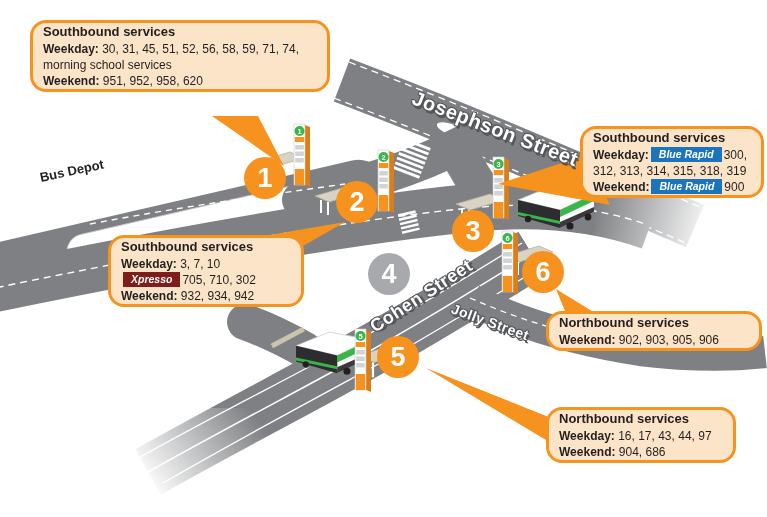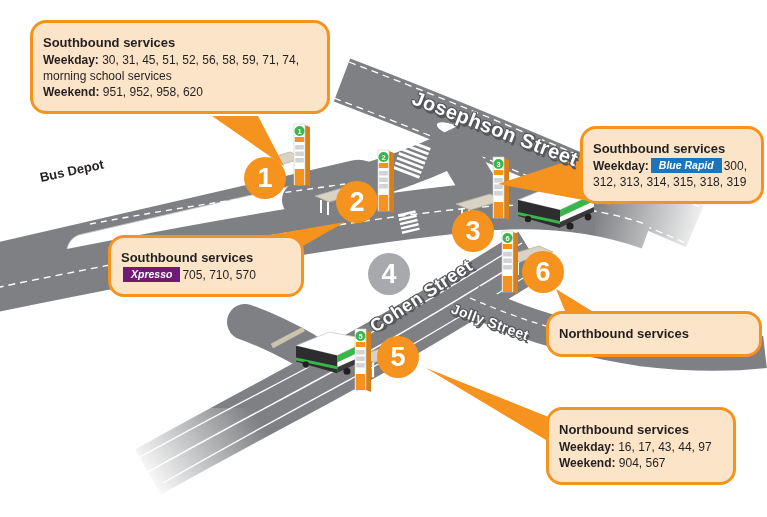--- a/index.html
+++ b/index.html
@@ -15,7 +15,7 @@
 
   
   .callout{position:absolute;background:#FCE4C8;border:3px solid #F6921E;border-radius:16px;
-           padding:11px 10px;font-size:12px;line-height:1.35;color:#231F20;}
+           padding:0 10px;font-size:12px;line-height:1.35;color:#231F20;}
   .co-title{font-weight:bold;font-size:13px;}
   .co-line b{font-weight:bold;}
   .badge{display:inline-block;color:#fff;font-style:italic;font-weight:bold;font-size:10.5px;

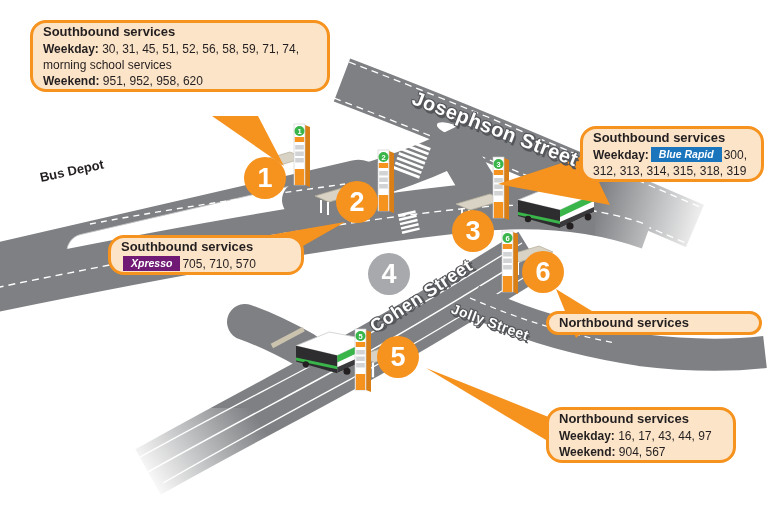--- a/index.html
+++ b/index.html
@@ -207,6 +207,9 @@
     <div class="co-line">
       <b>Weekday:</b><span class="badge blue">Blue Rapid</span><span>300, 312, 313, 314, 315, 318, 319</span>
     </div>
+    <div class="co-line">
+      <b>Weekend:</b><span class="badge blue">Blue Rapid</span><span>900</span>
+    </div>
   </div>
 
   <div class="callout" style="left:108px;top:235px;width:170px;">

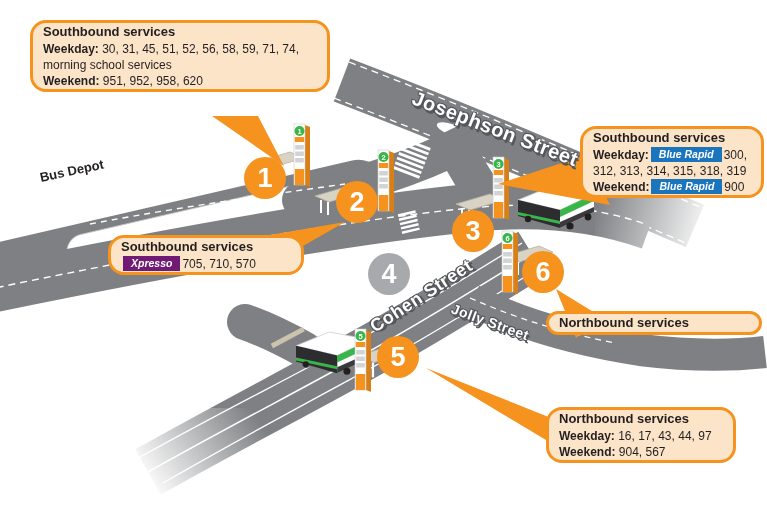--- a/index.html
+++ b/index.html
@@ -215,6 +215,9 @@
   <div class="callout" style="left:108px;top:235px;width:170px;">
     <div class="co-title">Southbound services</div>
     <div class="co-line">
+      <b>Weekday:</b> <span>3, 7, 10</span>
+    </div>
+    <div class="co-line">
       <span class="badge rust">Xpresso</span><span>705, 710, 570</span>
     </div>
   </div>

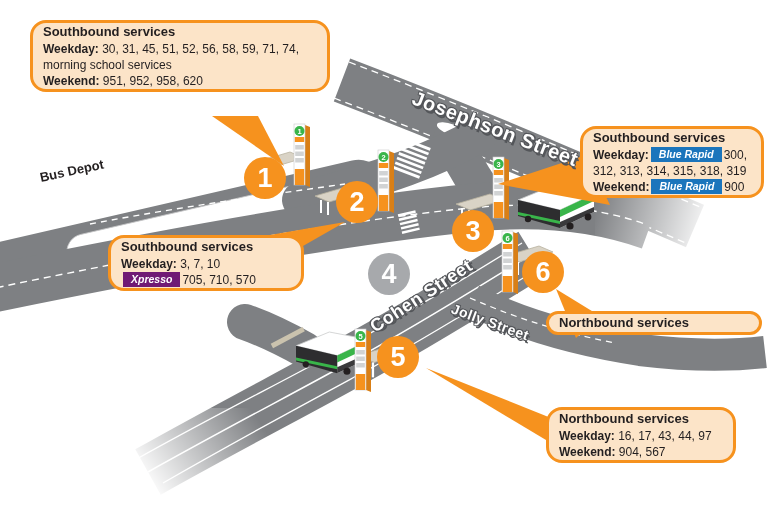--- a/index.html
+++ b/index.html
@@ -21,7 +21,7 @@
   .badge{display:inline-block;color:#fff;font-style:italic;font-weight:bold;font-size:10.5px;
          padding:0 8px;border-radius:0;line-height:15px;vertical-align:1px;margin:0 2px;}
   .badge.blue{background:#1B75BC;}
-  .badge.rust{background:#701a75;}
+  .badge.rust{background:#7f1d1d;}
 
   
   .street-label{position:absolute;color:#fff;font-weight:bold;white-space:nowrap;

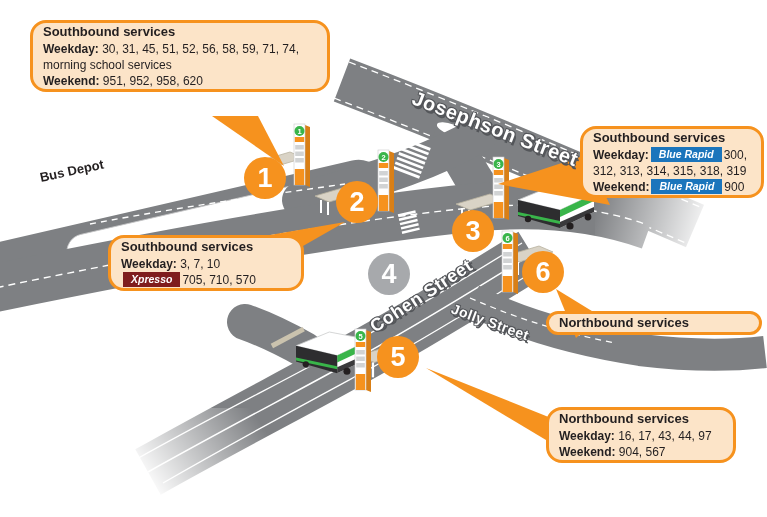--- a/index.html
+++ b/index.html
@@ -218,7 +218,7 @@
       <b>Weekday:</b> <span>3, 7, 10</span>
     </div>
     <div class="co-line">
-      <span class="badge rust">Xpresso</span><span>705, 710, 570</span>
+      <span class="badge rust">Xpresso</span><span>705, 710, 302</span>
     </div>
   </div>
 

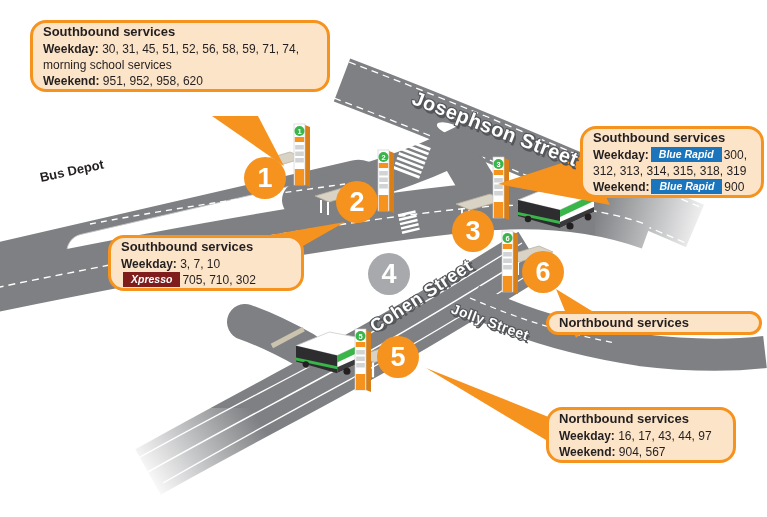--- a/index.html
+++ b/index.html
@@ -220,6 +220,9 @@
     <div class="co-line">
       <span class="badge rust">Xpresso</span><span>705, 710, 302</span>
     </div>
+    <div class="co-line">
+      <b>Weekend:</b> <span>932, 934, 942</span>
+    </div>
   </div>
 
   <div class="callout" style="left:546px;top:311px;width:190px;">

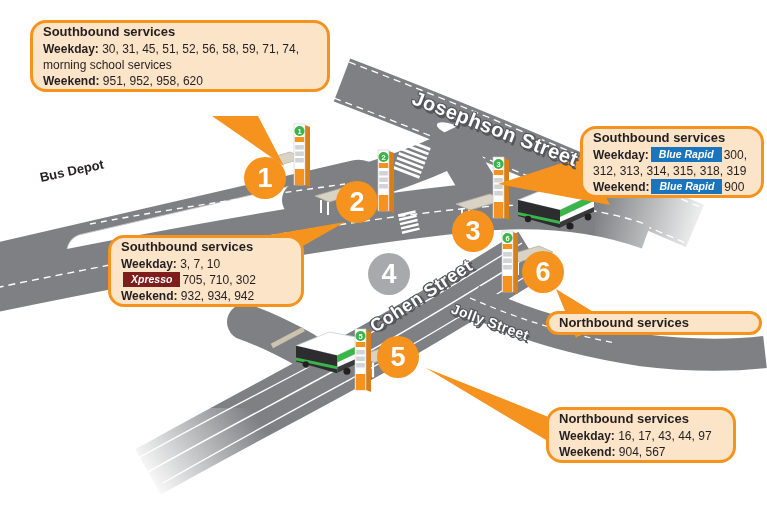--- a/index.html
+++ b/index.html
@@ -227,6 +227,9 @@
 
   <div class="callout" style="left:546px;top:311px;width:190px;">
     <div class="co-title">Northbound services</div>
+    <div class="co-line">
+      <b>Weekend:</b> <span>902, 903, 905, 906</span>
+    </div>
   </div>
 
   <div class="callout" style="left:546px;top:407px;width:164px;">

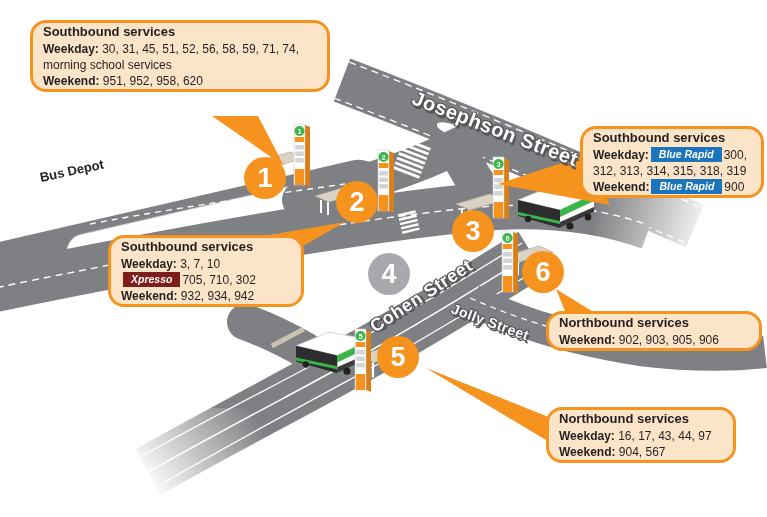--- a/index.html
+++ b/index.html
@@ -238,7 +238,7 @@
       <b>Weekday:</b> <span>16, 17, 43, 44, 97</span>
     </div>
     <div class="co-line">
-      <b>Weekend:</b> <span>904, 567</span>
+      <b>Weekend:</b> <span>904, 686</span>
     </div>
   </div>
 

